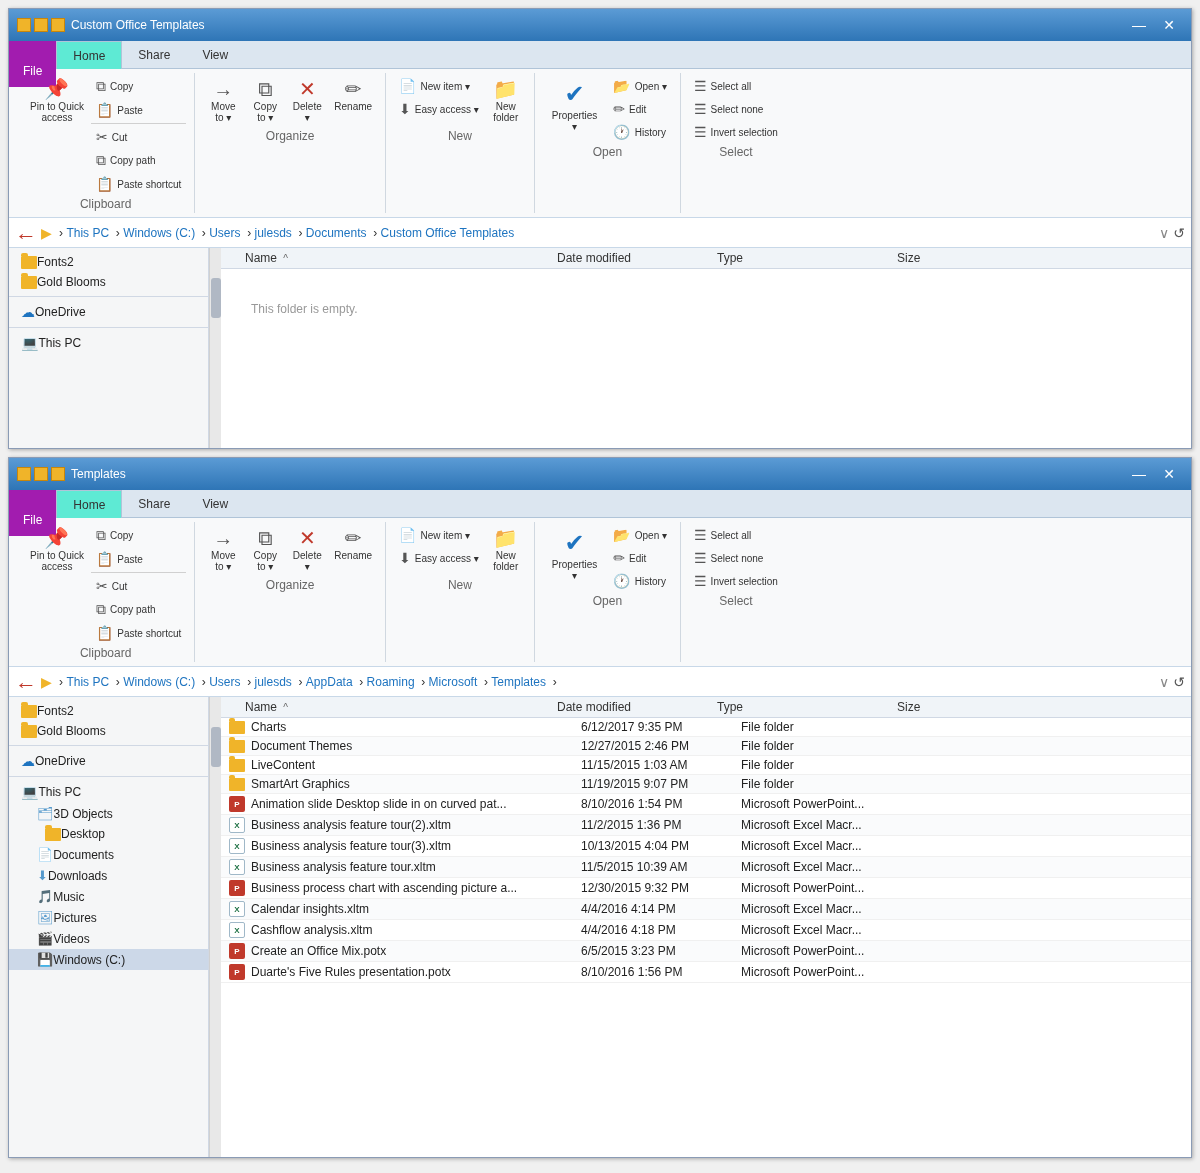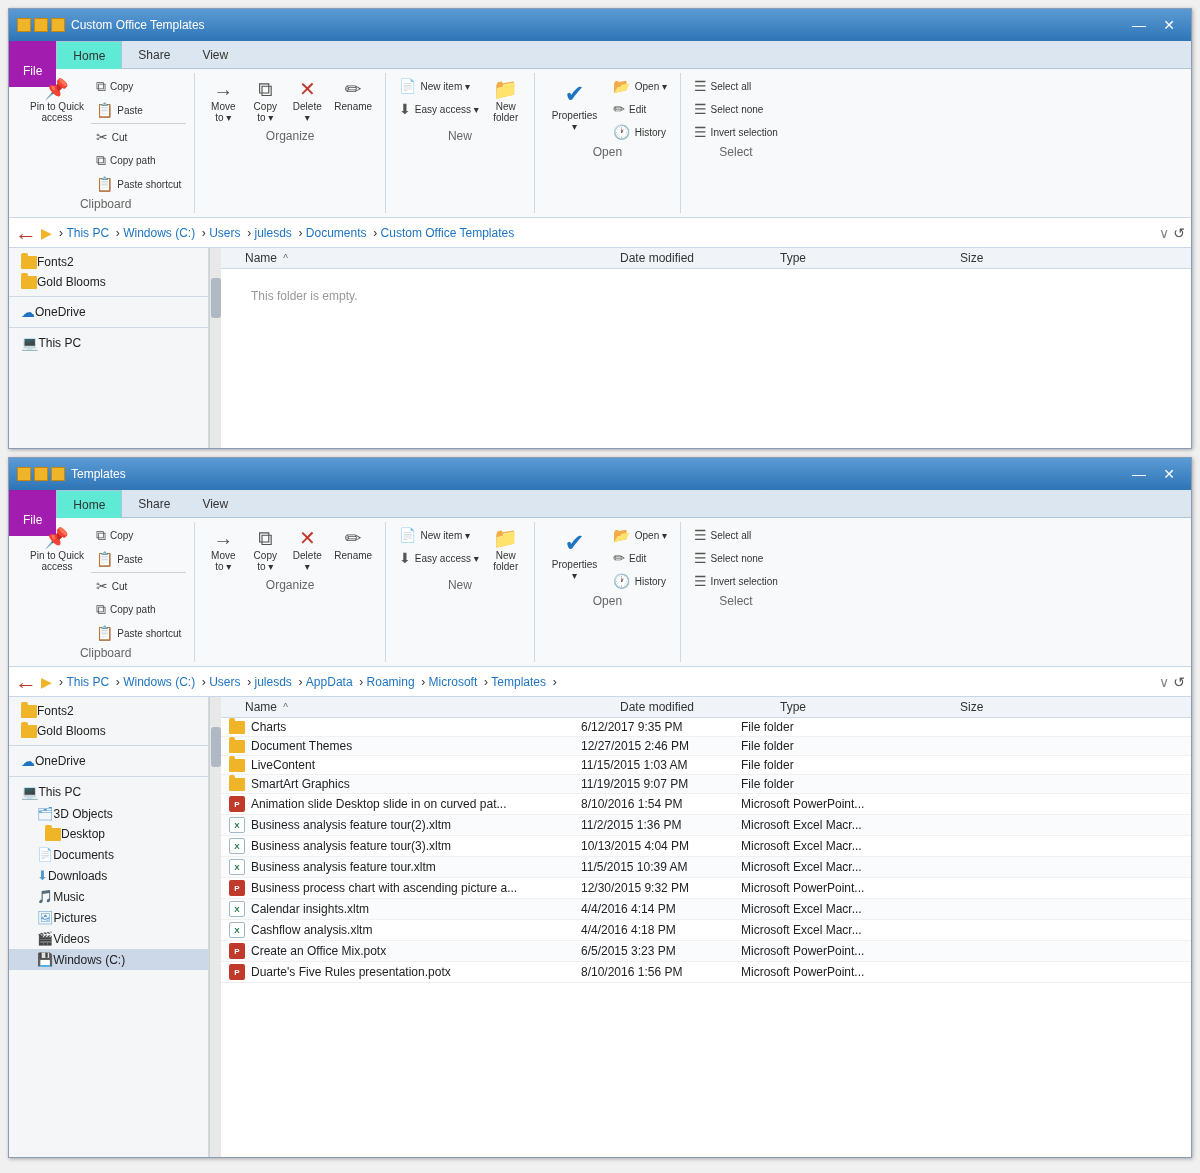--- a/index.html
+++ b/index.html
@@ -282,7 +282,7 @@
       font-size: 12px;
       color: #333;
     }
-    .col-name { width: 399px; padding-left: 24px; }
+    .col-name { width: 336px; padding-left: 24px; }
     .col-date { width: 160px; }
     .col-type { width: 180px; }
     .col-size { width: 80px; }

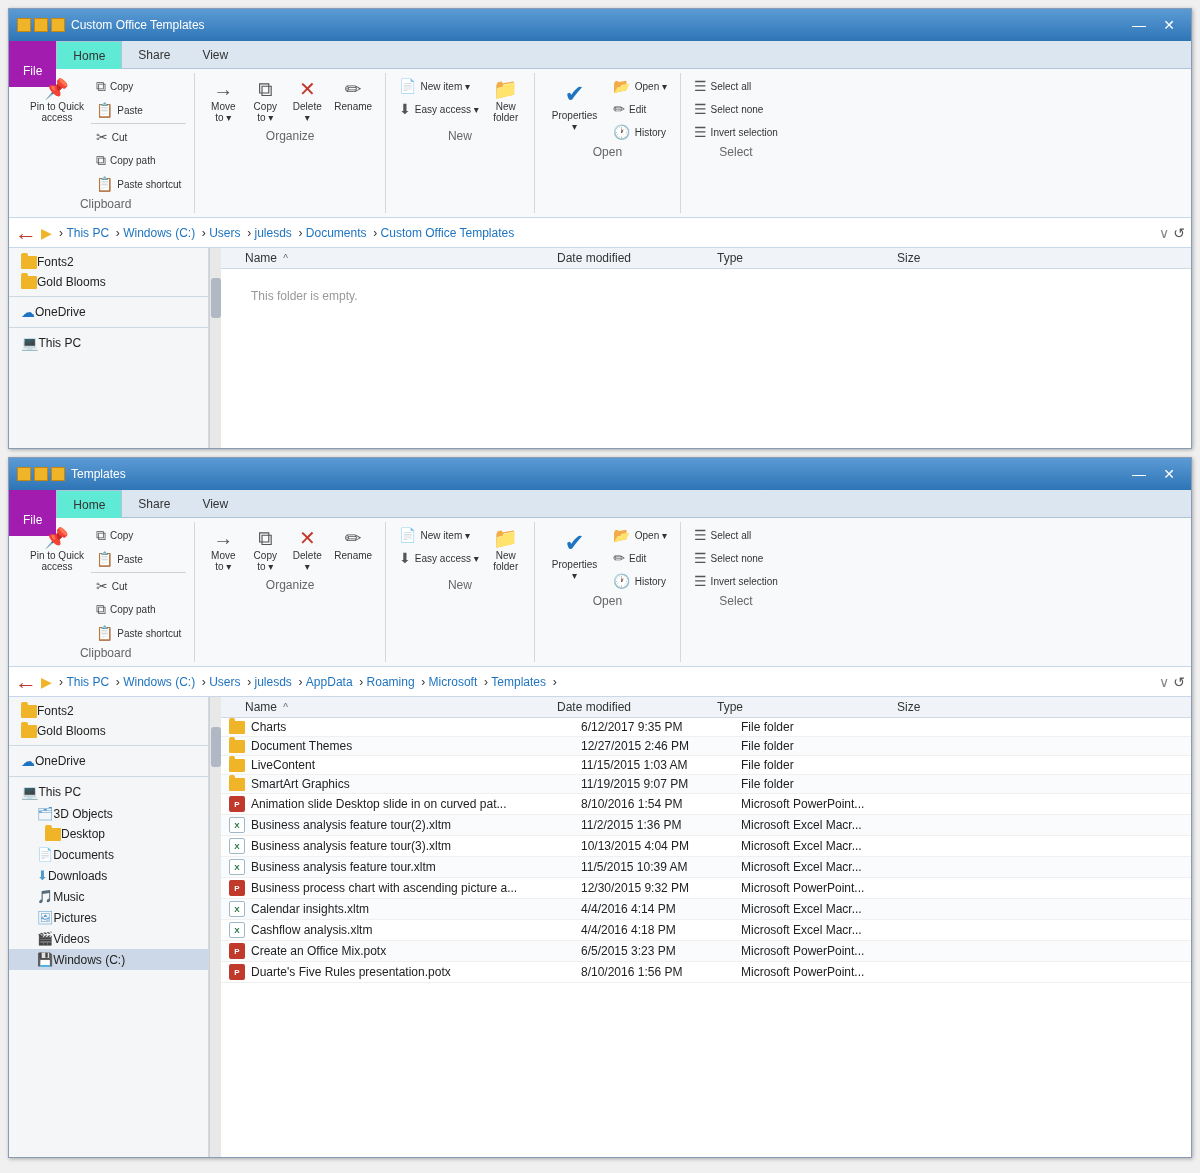--- a/index.html
+++ b/index.html
@@ -359,7 +359,7 @@
     .empty-message {
       color: #999;
       font-size: 12px;
-      padding: 20px 30px;
+      padding: 33px 30px;
     }
 
     

